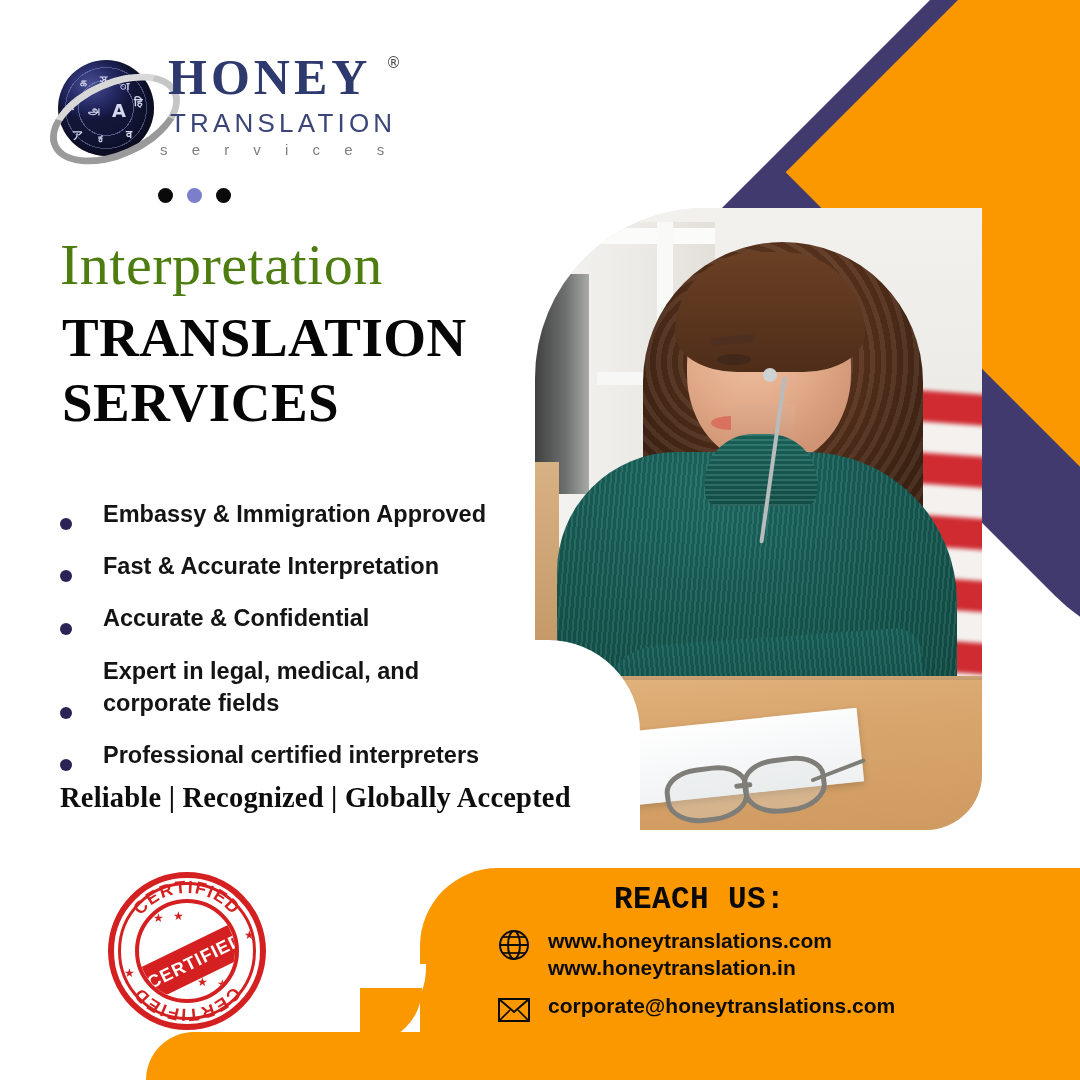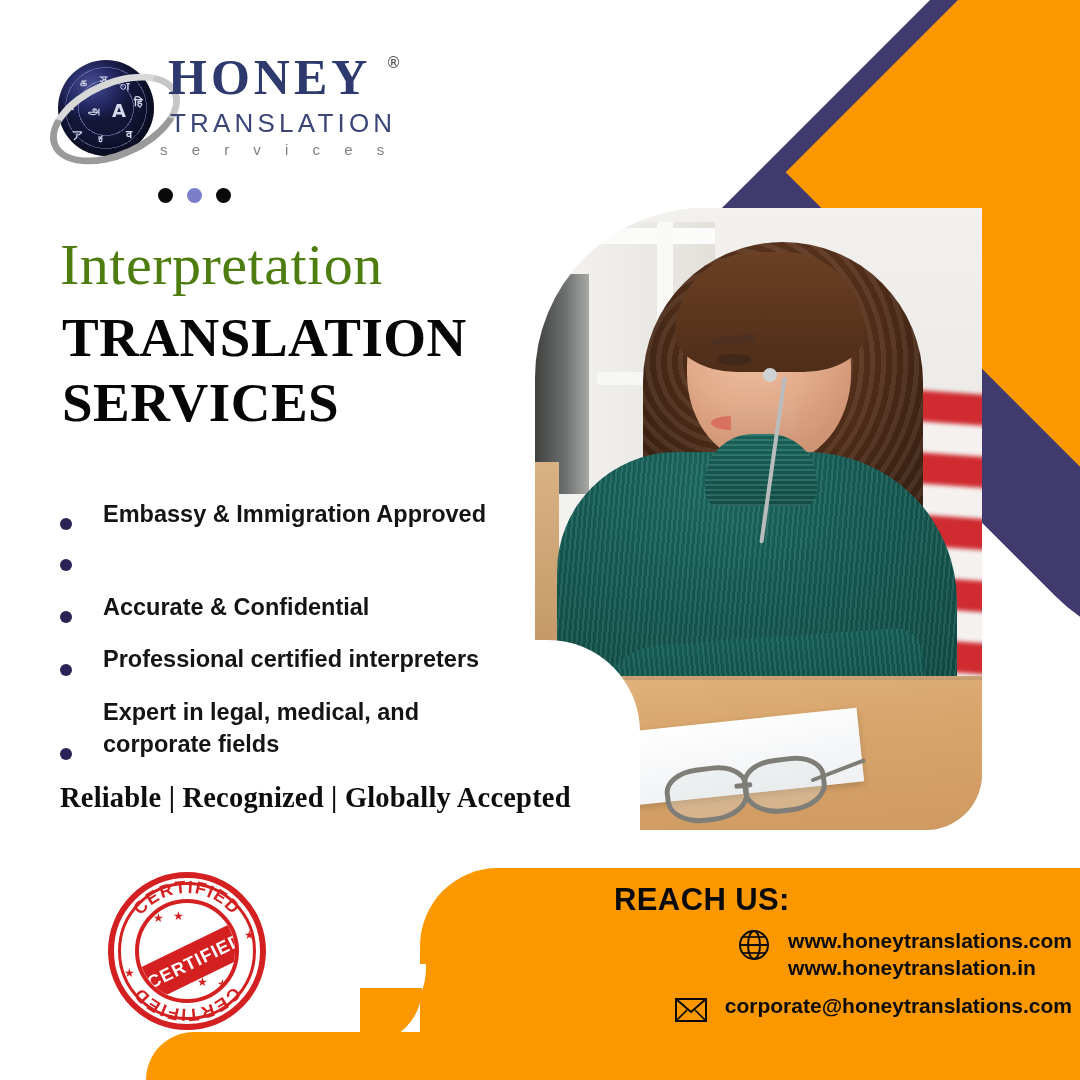--- a/index.html
+++ b/index.html
@@ -317,6 +317,7 @@
     </div>
     <div class="bullet">
       <span class="bdot"></span>
+      <span class="btext">Fast &amp; Accurate Interpretation</span>
     </div>
     <div class="bullet">
       <span class="bdot"></span>

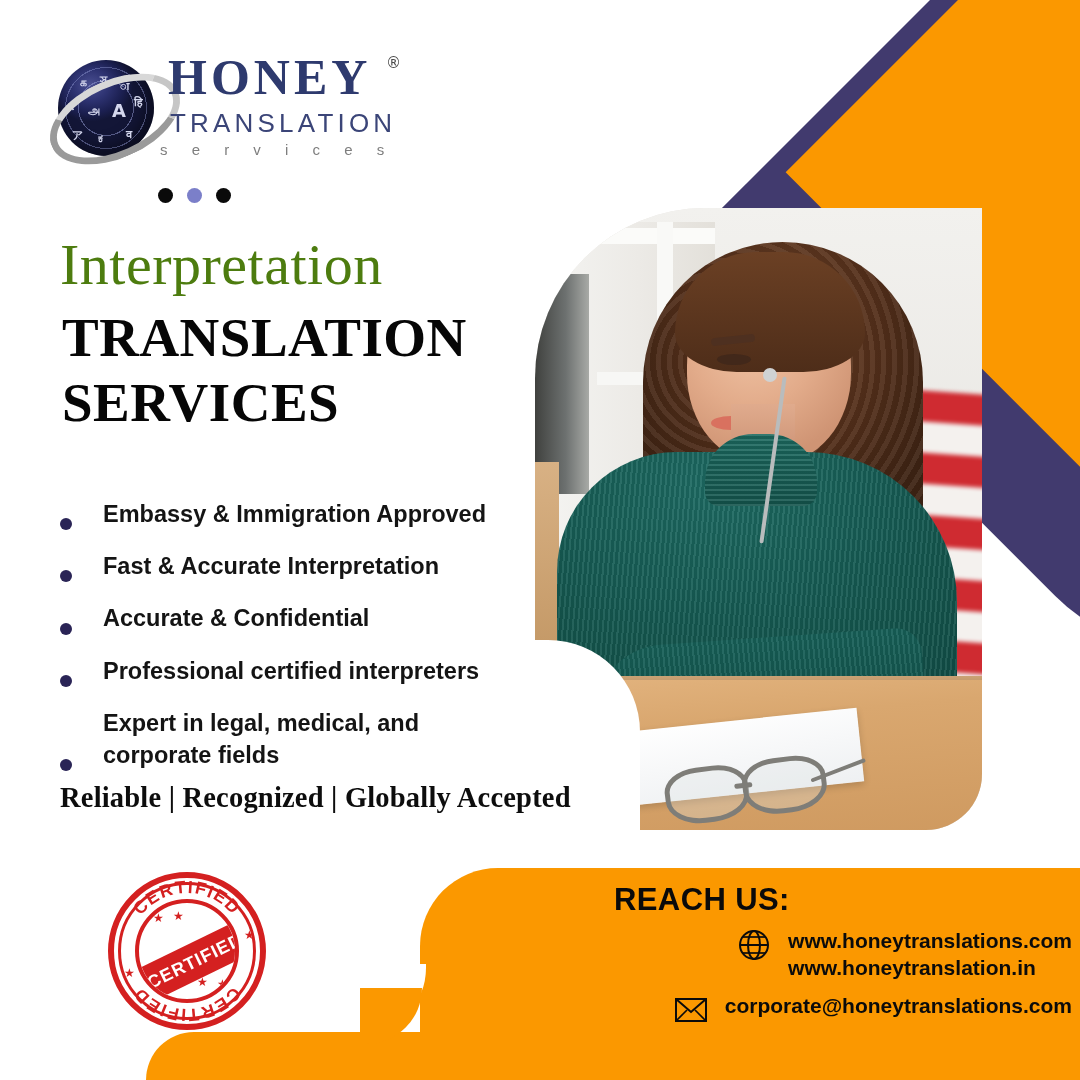--- a/index.html
+++ b/index.html
@@ -325,11 +325,11 @@
     </div>
     <div class="bullet">
       <span class="bdot"></span>
-      <span class="btext">Professional certified interpreters</span>
+      <span class="btext" style="max-width:340px">Expert in legal, medical, and corporate fields</span>
     </div>
     <div class="bullet">
       <span class="bdot"></span>
-      <span class="btext" style="max-width:340px">Expert in legal, medical, and corporate fields</span>
+      <span class="btext">Professional certified interpreters</span>
     </div>
   </div>
 

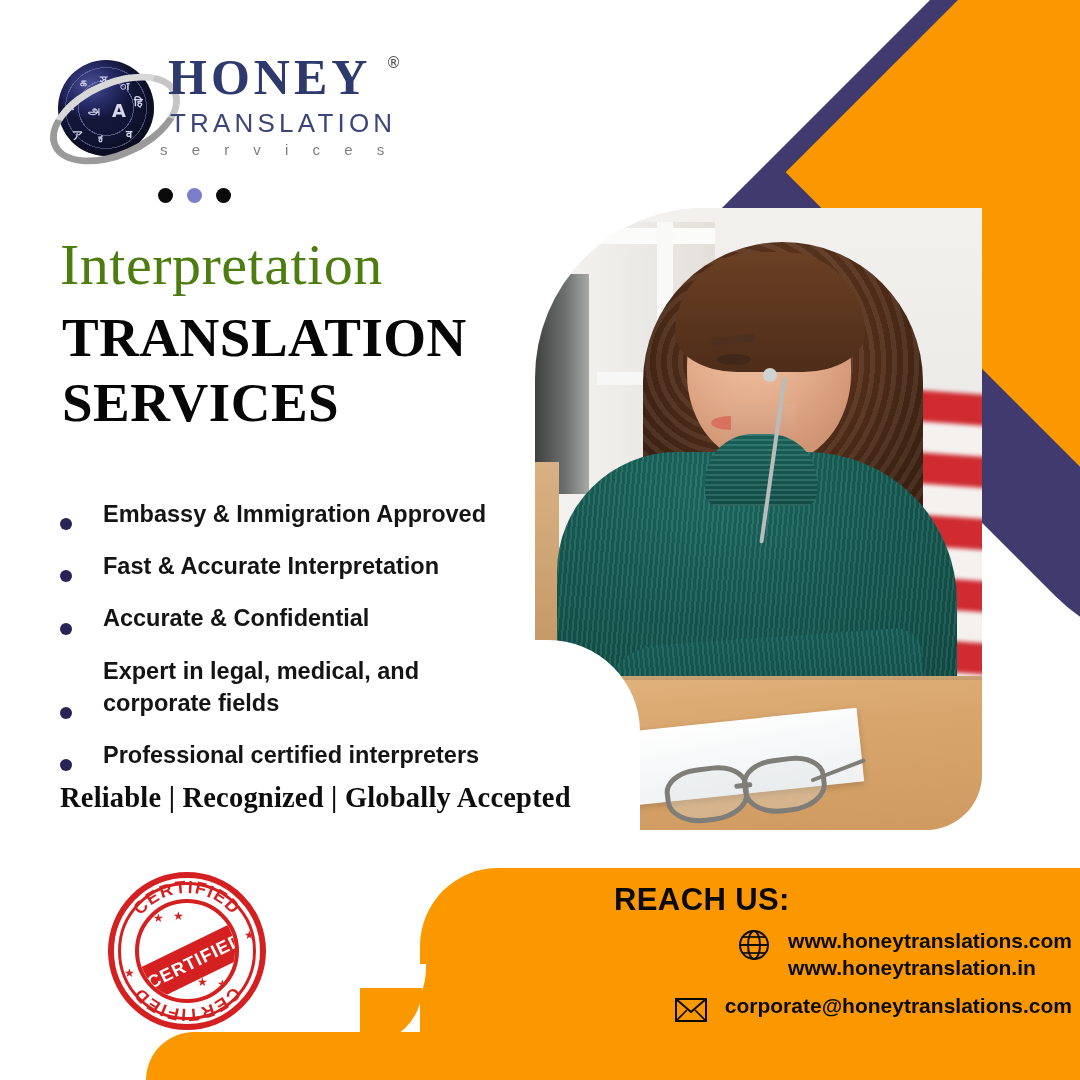--- a/index.html
+++ b/index.html
@@ -198,7 +198,7 @@
     position:absolute;left:360px;top:964px;width:66px;height:70px;
     background:#ffffff;border-radius:0 0 66px 0;
   }
-  .reach-title{position:absolute;left:614px;top:882px;font-family:Liberation Sans, sans-serif;
+  .reach-title{position:absolute;left:614px;top:882px;font-family:Liberation Mono, monospace;
     font-weight:700;font-size:31px;color:#0a0a0a;letter-spacing:.4px;}
 
   .reach-rows{position:absolute;left:492px;top:928px;width:580px;}

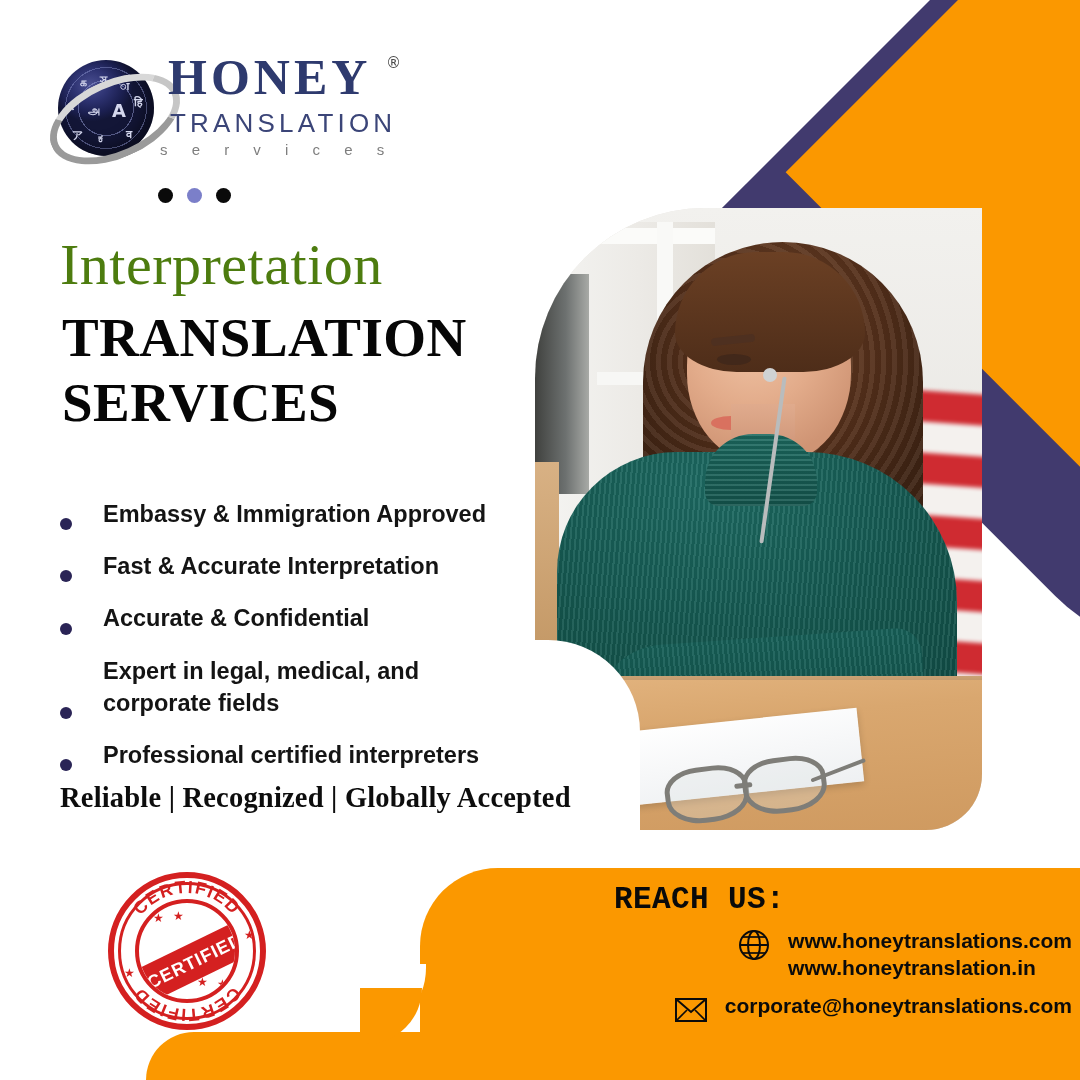--- a/index.html
+++ b/index.html
@@ -202,7 +202,7 @@
     font-weight:700;font-size:31px;color:#0a0a0a;letter-spacing:.4px;}
 
   .reach-rows{position:absolute;left:492px;top:928px;width:580px;}
-  .reach-row{display:flex;align-items:flex-start;margin-bottom:11px;justify-content:flex-end;}
+  .reach-row{display:flex;align-items:flex-start;margin-bottom:11px;}
   .reach-ico{flex:0 0 auto;width:44px;height:34px;display:flex;align-items:center;
     justify-content:center;margin-right:12px;}
   .reach-txt{font-size:21px;font-weight:700;color:#0b0b0b;line-height:1.28;

